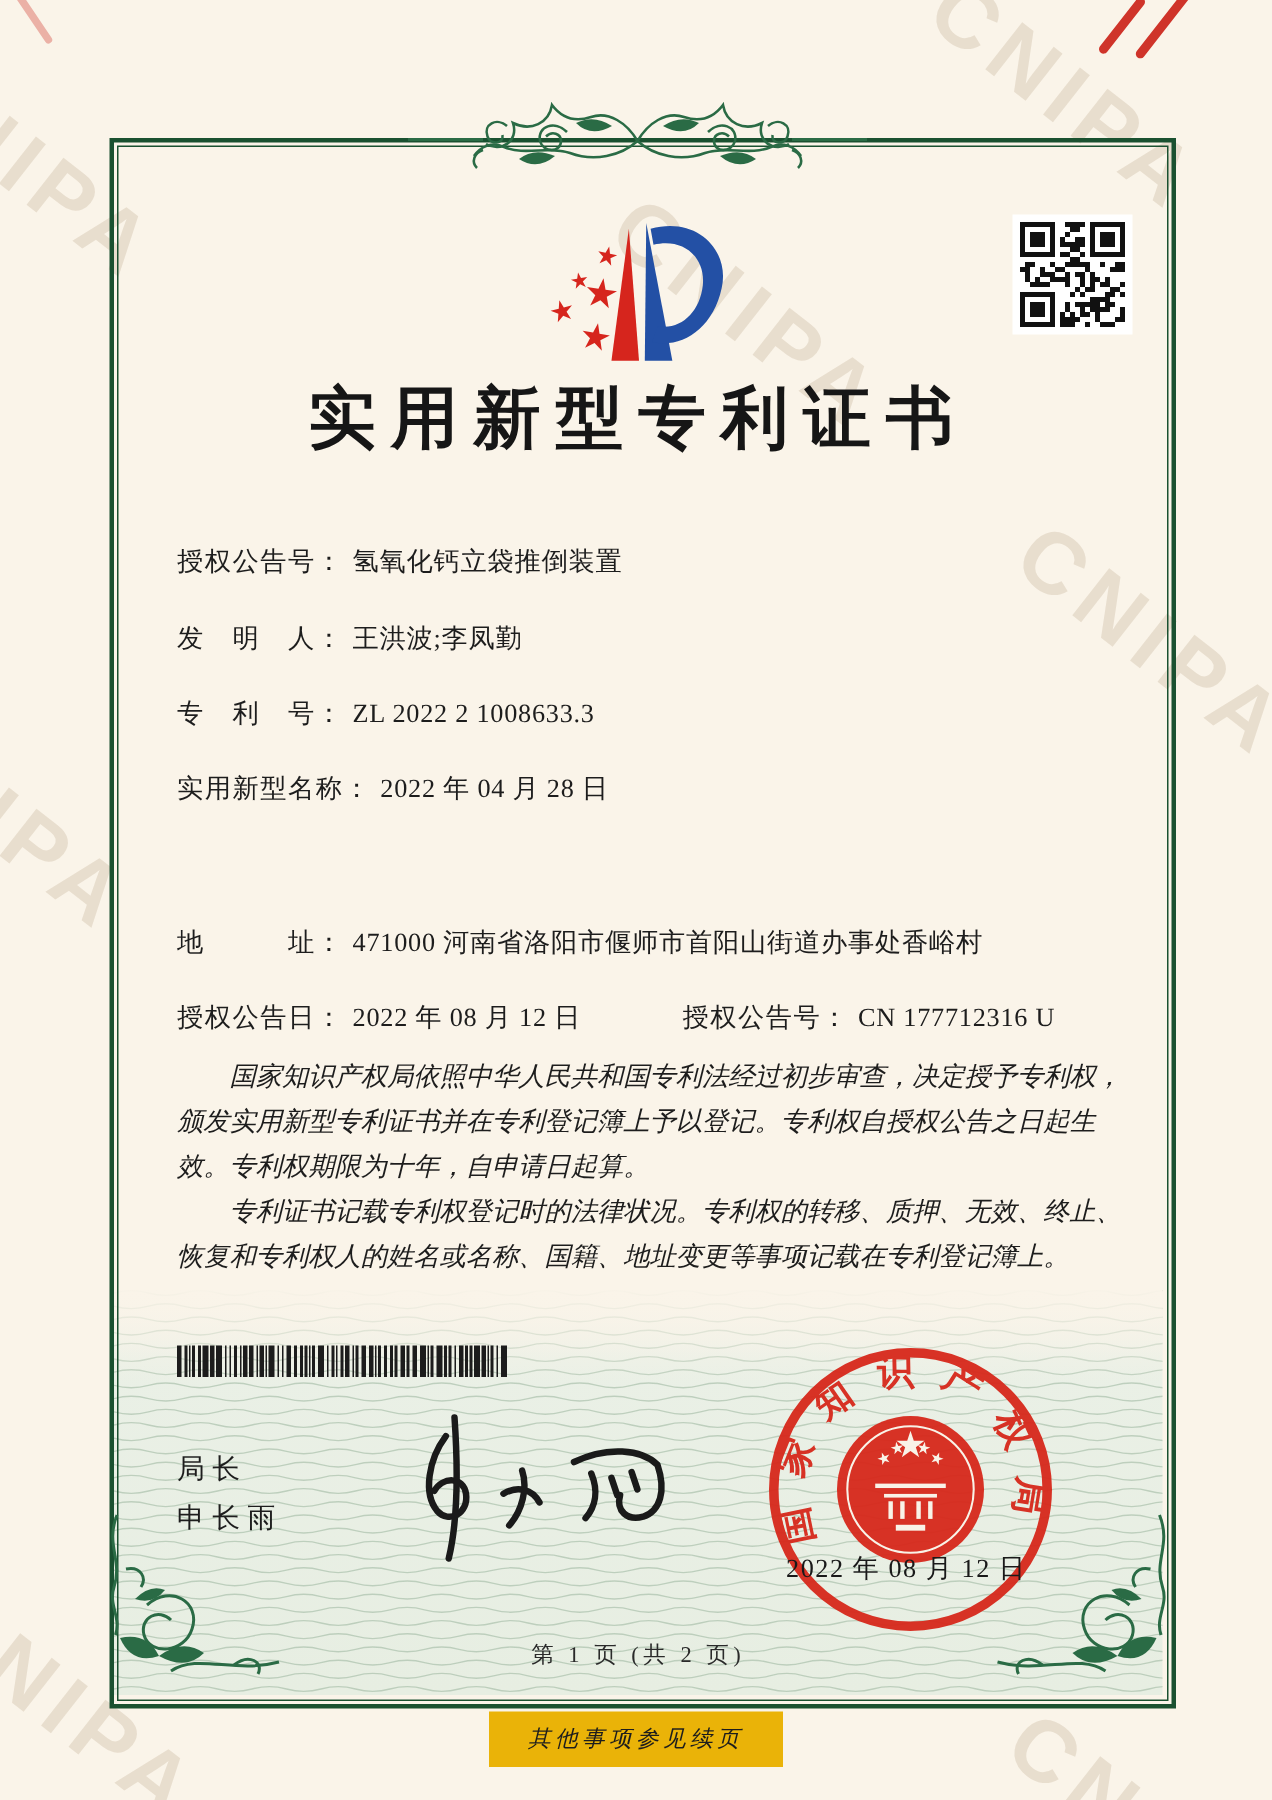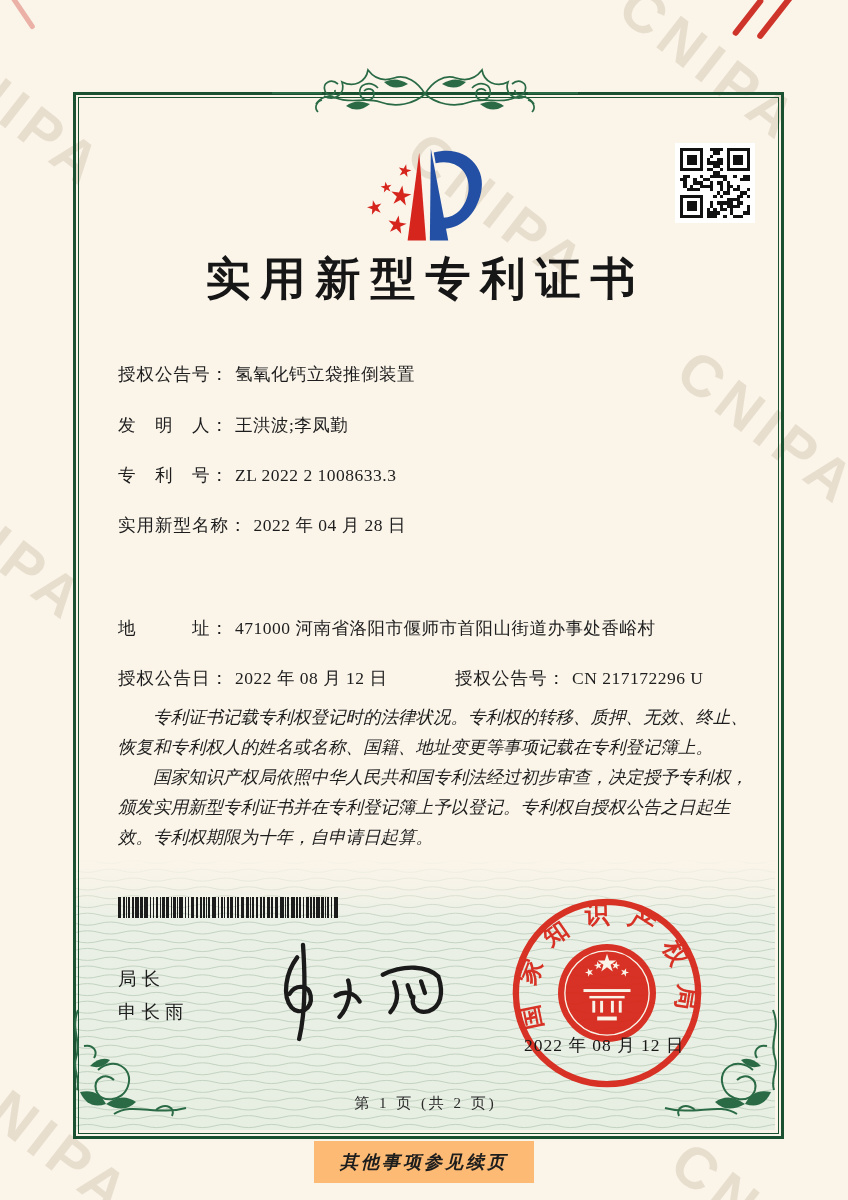--- a/index.html
+++ b/index.html
@@ -331,7 +331,7 @@
     <span class="lab">授权公告日：</span><span class="val">2022 年 08 月 12 日</span>
   </div>
   <div class="row" style="top:666px;left:455px">
-    <span class="lab">授权公告号：</span><span class="val">CN 217172296 U</span>
+    <span class="lab">授权公告号：</span><span class="val">CN 177712316 U</span>
   </div>
 
   <div class="body-text">

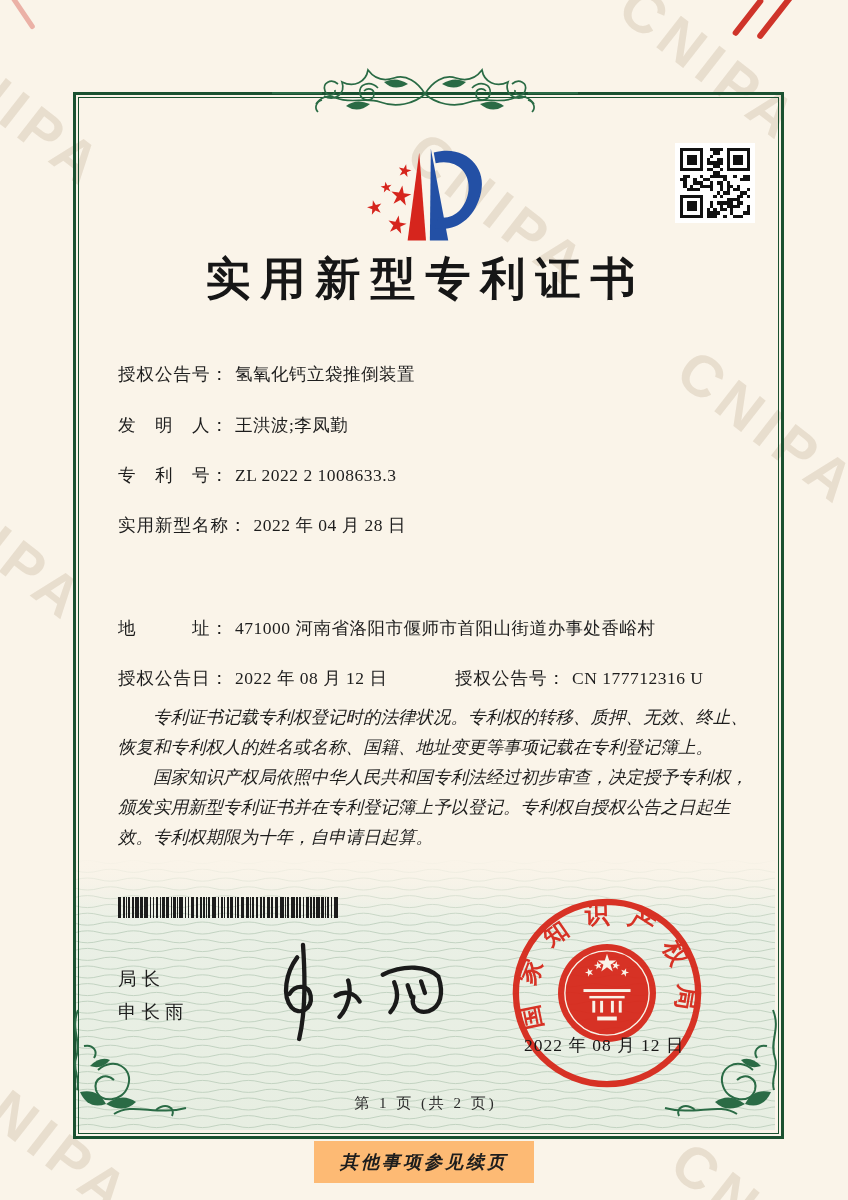--- a/index.html
+++ b/index.html
@@ -335,8 +335,8 @@
   </div>
 
   <div class="body-text">
+    <p>国家知识产权局依照中华人民共和国专利法经过初步审查，决定授予专利权，颁发实用新型专利证书并在专利登记簿上予以登记。专利权自授权公告之日起生效。专利权期限为十年，自申请日起算。</p>
     <p>专利证书记载专利权登记时的法律状况。专利权的转移、质押、无效、终止、恢复和专利权人的姓名或名称、国籍、地址变更等事项记载在专利登记簿上。</p>
-    <p>国家知识产权局依照中华人民共和国专利法经过初步审查，决定授予专利权，颁发实用新型专利证书并在专利登记簿上予以登记。专利权自授权公告之日起生效。专利权期限为十年，自申请日起算。</p>
   </div>
 
   <div class="barcode" id="barcode">

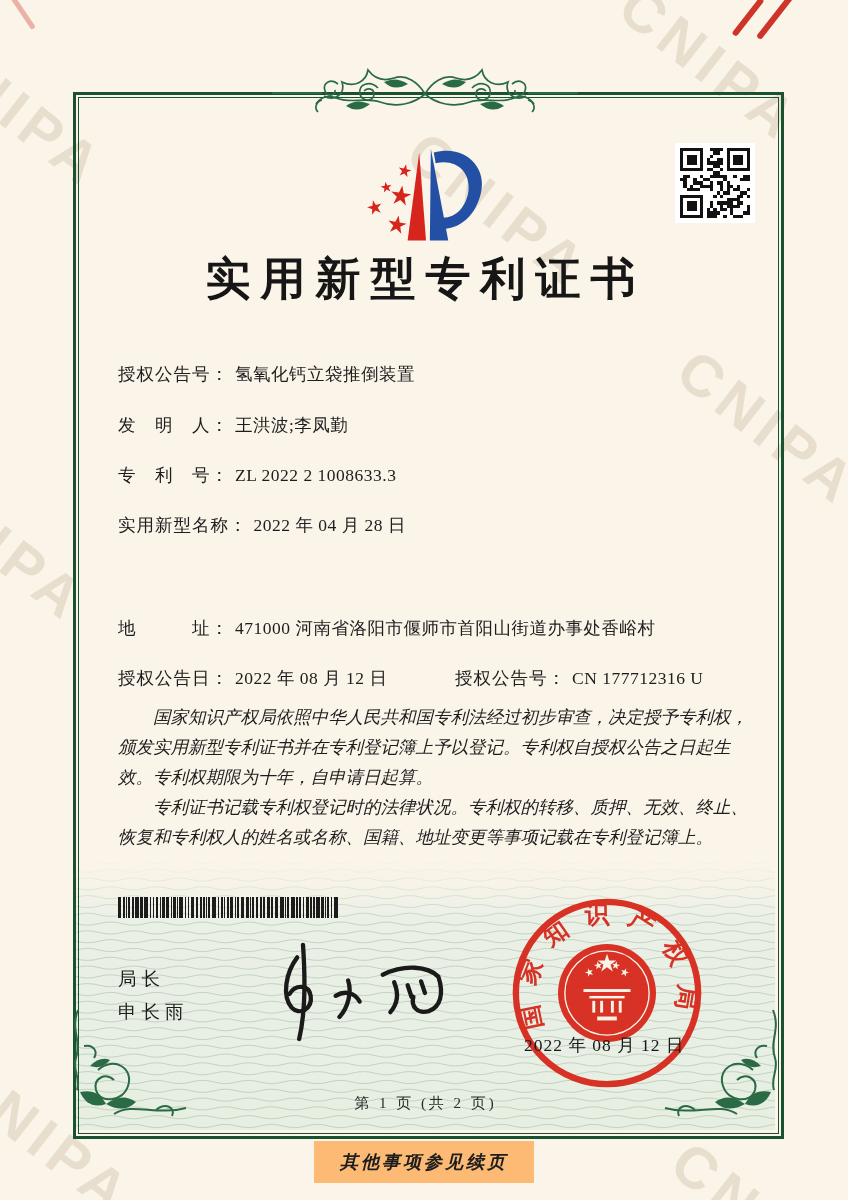--- a/index.html
+++ b/index.html
@@ -55,8 +55,8 @@
   .page-no{position:absolute;left:73px;top:1094px;width:705px;text-align:center;
            font-size:15px;letter-spacing:3px;color:#2a2a2a;z-index:4;}
   .cont-note{position:absolute;left:424px;top:1141px;transform:translateX(-50%);
-             background:#fdba74;padding:9px 26px;font-size:18px;font-style:italic;
-             letter-spacing:3px;color:#1d1d1d;z-index:4;white-space:nowrap;font-weight:bold;}
+             background:#eab308;padding:9px 26px;font-size:15px;font-style:italic;
+             letter-spacing:3px;color:#1d1d1d;z-index:4;white-space:nowrap;}
 
   .red-mark{position:absolute;background:#cf342a;border-radius:3px;z-index:1;}
 </style>

